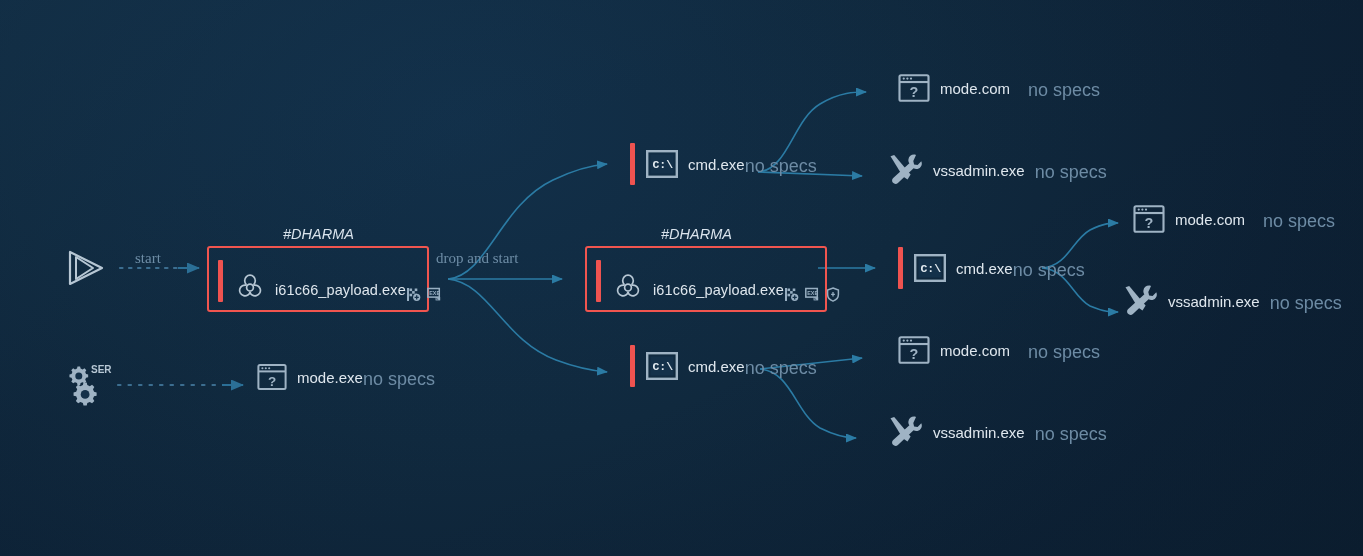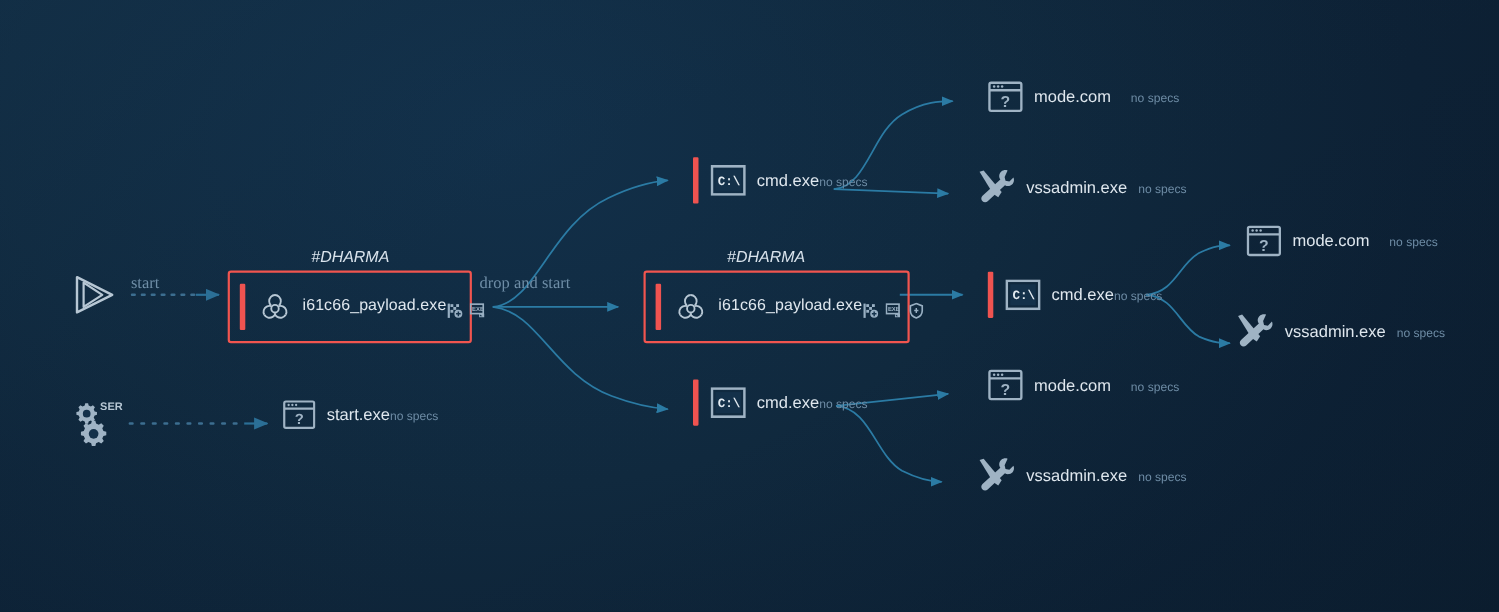--- a/index.html
+++ b/index.html
@@ -56,7 +56,7 @@
   }
   .node .subtitle {
     color: #6d8ba4;
-    font-size: 11px;
+    font-size: 18px;
     line-height: 16px;
     margin-top: 3px;
     white-space: nowrap;

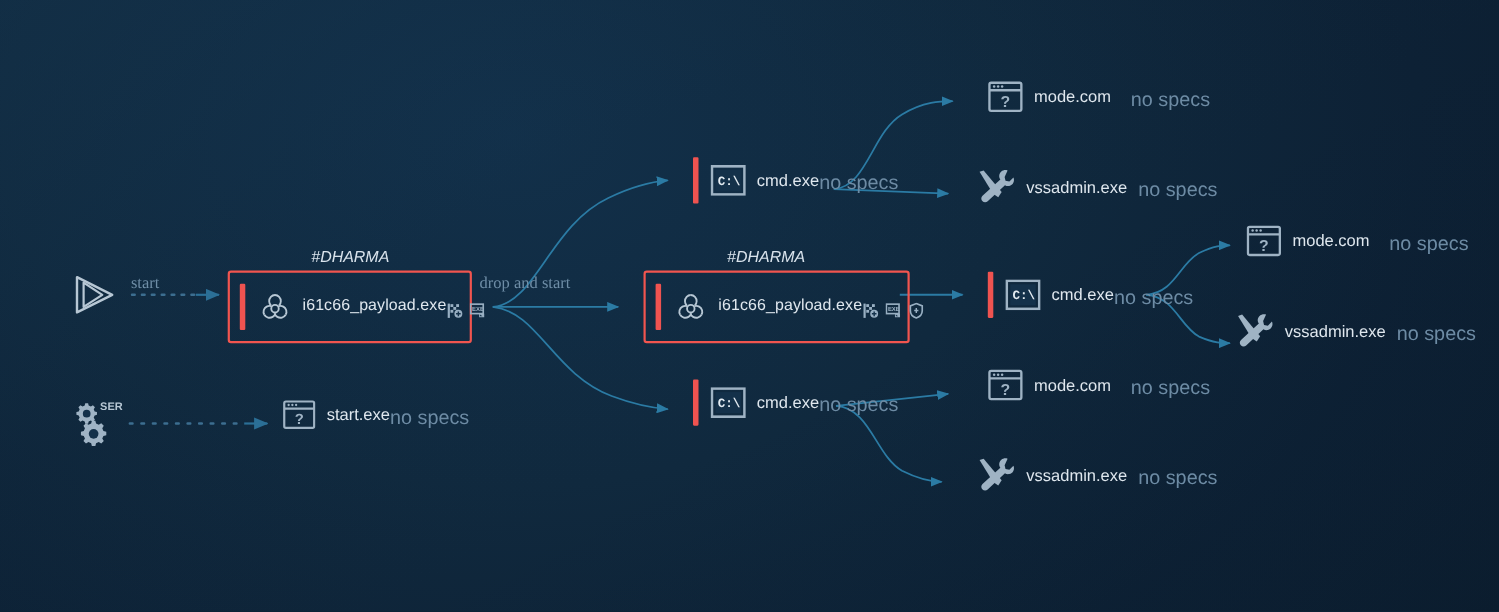--- a/index.html
+++ b/index.html
@@ -170,7 +170,7 @@
     </g>
   </svg>
 
-  <div class="edge-label" style="left:119px; top:250px;">start</div>
+  <div class="edge-label" style="left:135px; top:250px;">start</div>
   <div class="edge-label" style="left:436px; top:250px;">drop and start</div>
 
   <div class="tag" style="left:283px; top:226px;">#DHARMA</div>

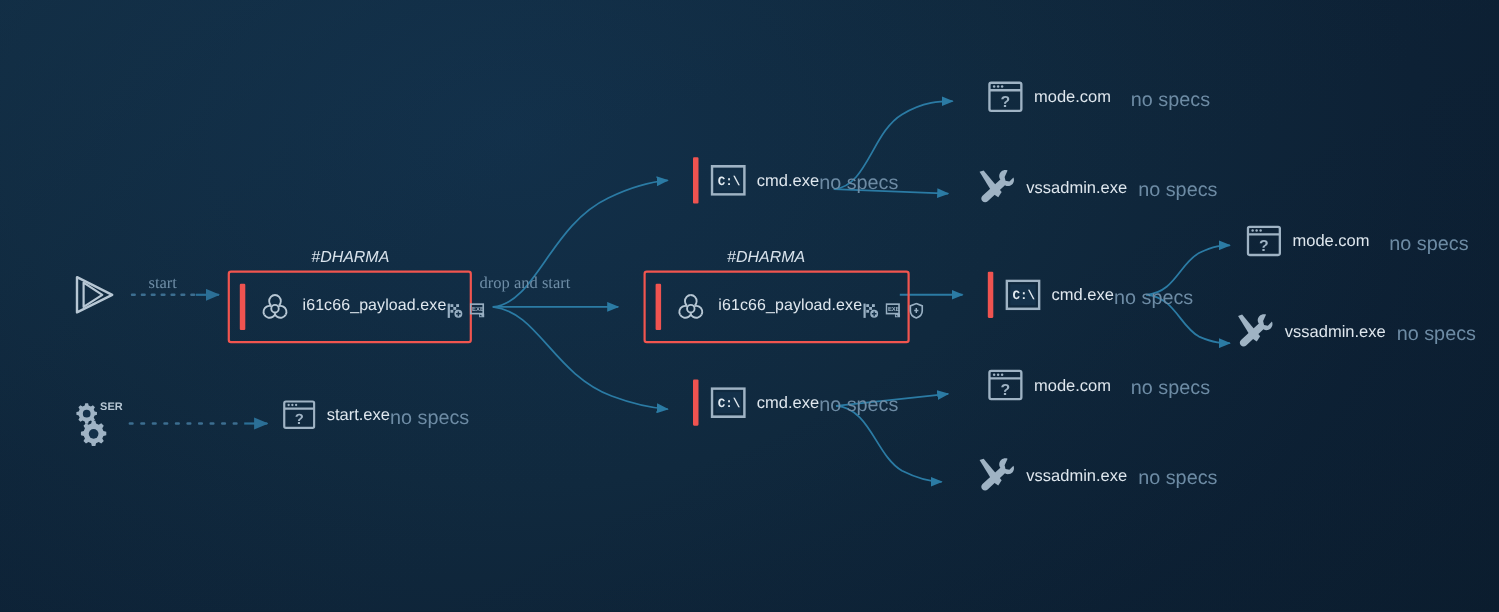--- a/index.html
+++ b/index.html
@@ -78,6 +78,7 @@
     border-radius: 3px;
     padding: 8px 18px 8px 9px;
     box-sizing: border-box;
+    align-items: flex-end;
   }
   .boxed .labels { margin-left: 9px; }
   .boxed .title {

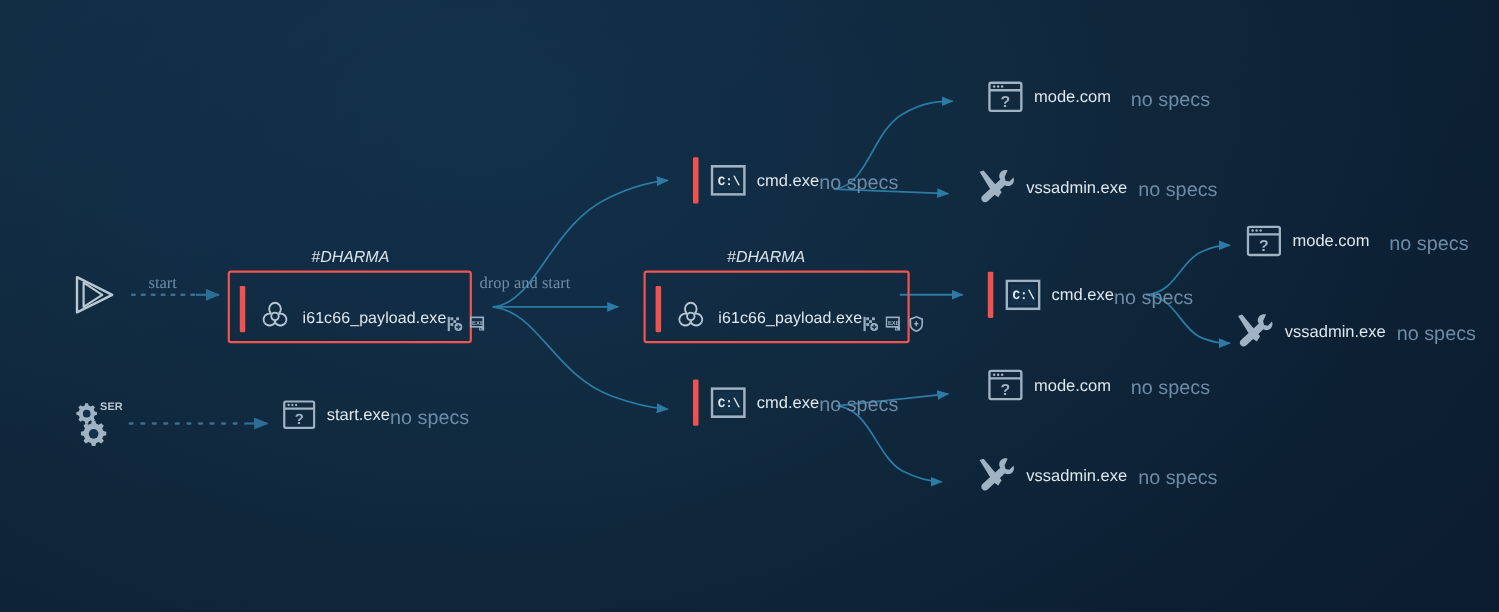--- a/index.html
+++ b/index.html
@@ -351,7 +351,7 @@
       </svg>
     </span>
     <span class="labels">
-      <span class="title">start.exe</span>
+      <span class="title">mode.exe</span>
       <span class="subtitle">no specs</span>
     </span>
   </div>

